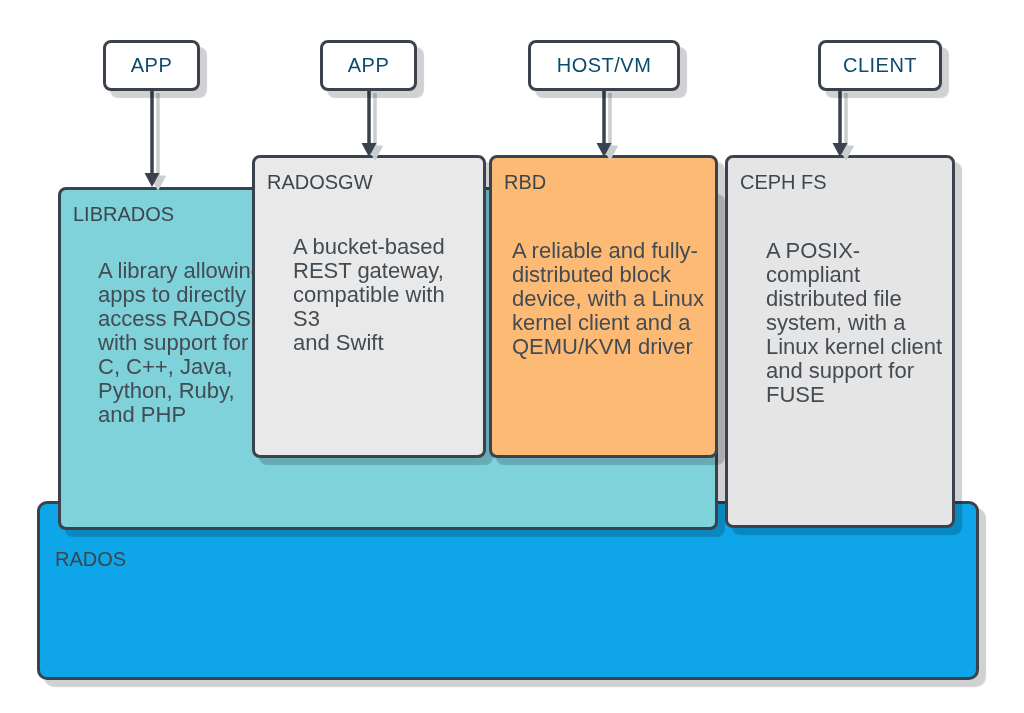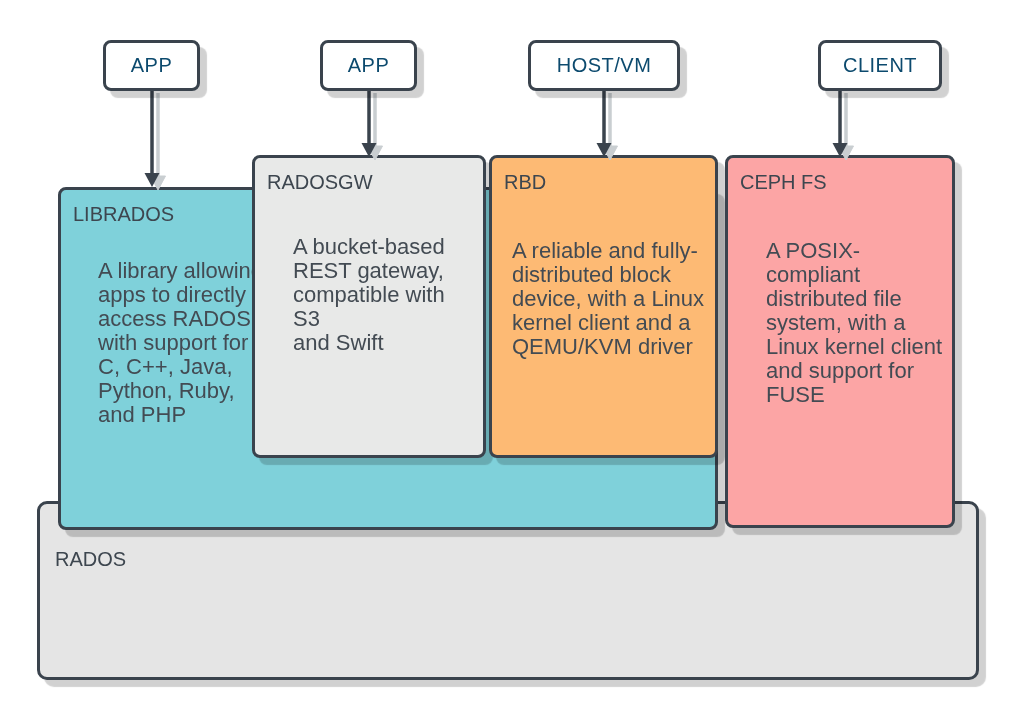--- a/index.html
+++ b/index.html
@@ -120,7 +120,7 @@
 QEMU/KVM driver</div>
   </div>
 
-  <div class="layer" id="layer-cephfs" style="background: #fca5a5;">
+  <div class="layer" id="layer-cephfs" style="background: #e5e5e5;">
     <div class="title">CEPH FS</div>
     <div class="body">A POSIX-compliant
 distributed file

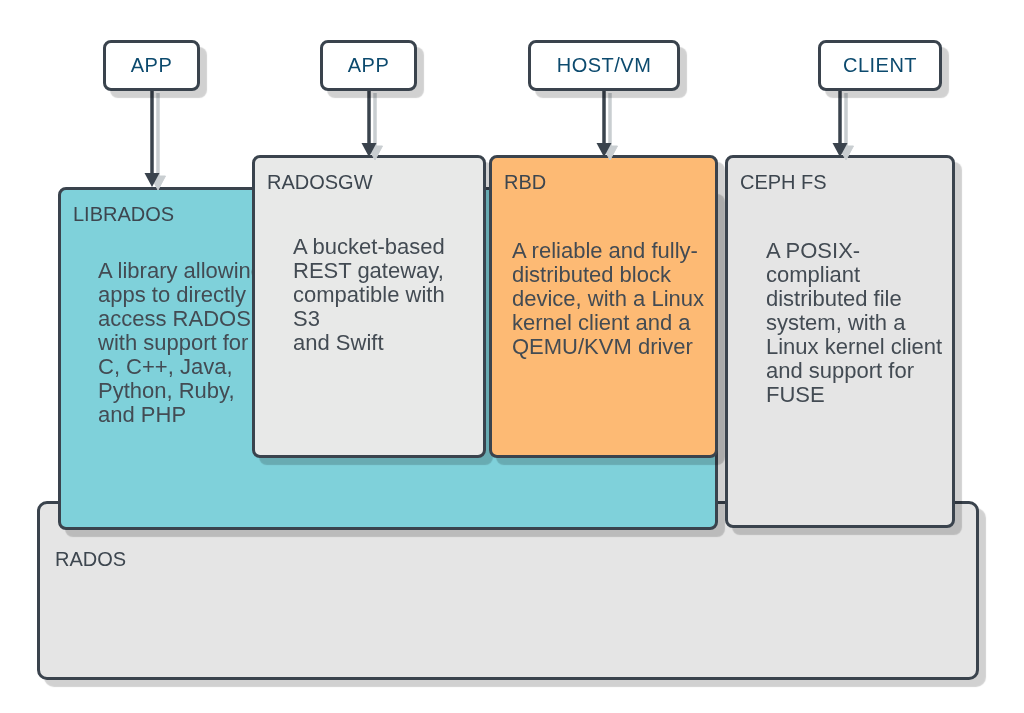--- a/index.html
+++ b/index.html
@@ -88,7 +88,7 @@
 
 <div class="canvas">
 
-  <div class="layer" id="layer-rados" style="background: #e5e5e5;">
+  <div class="layer" id="layer-rados" style="background: #0ea5e9;">
     <div class="title">RADOS</div>
   </div>
 

